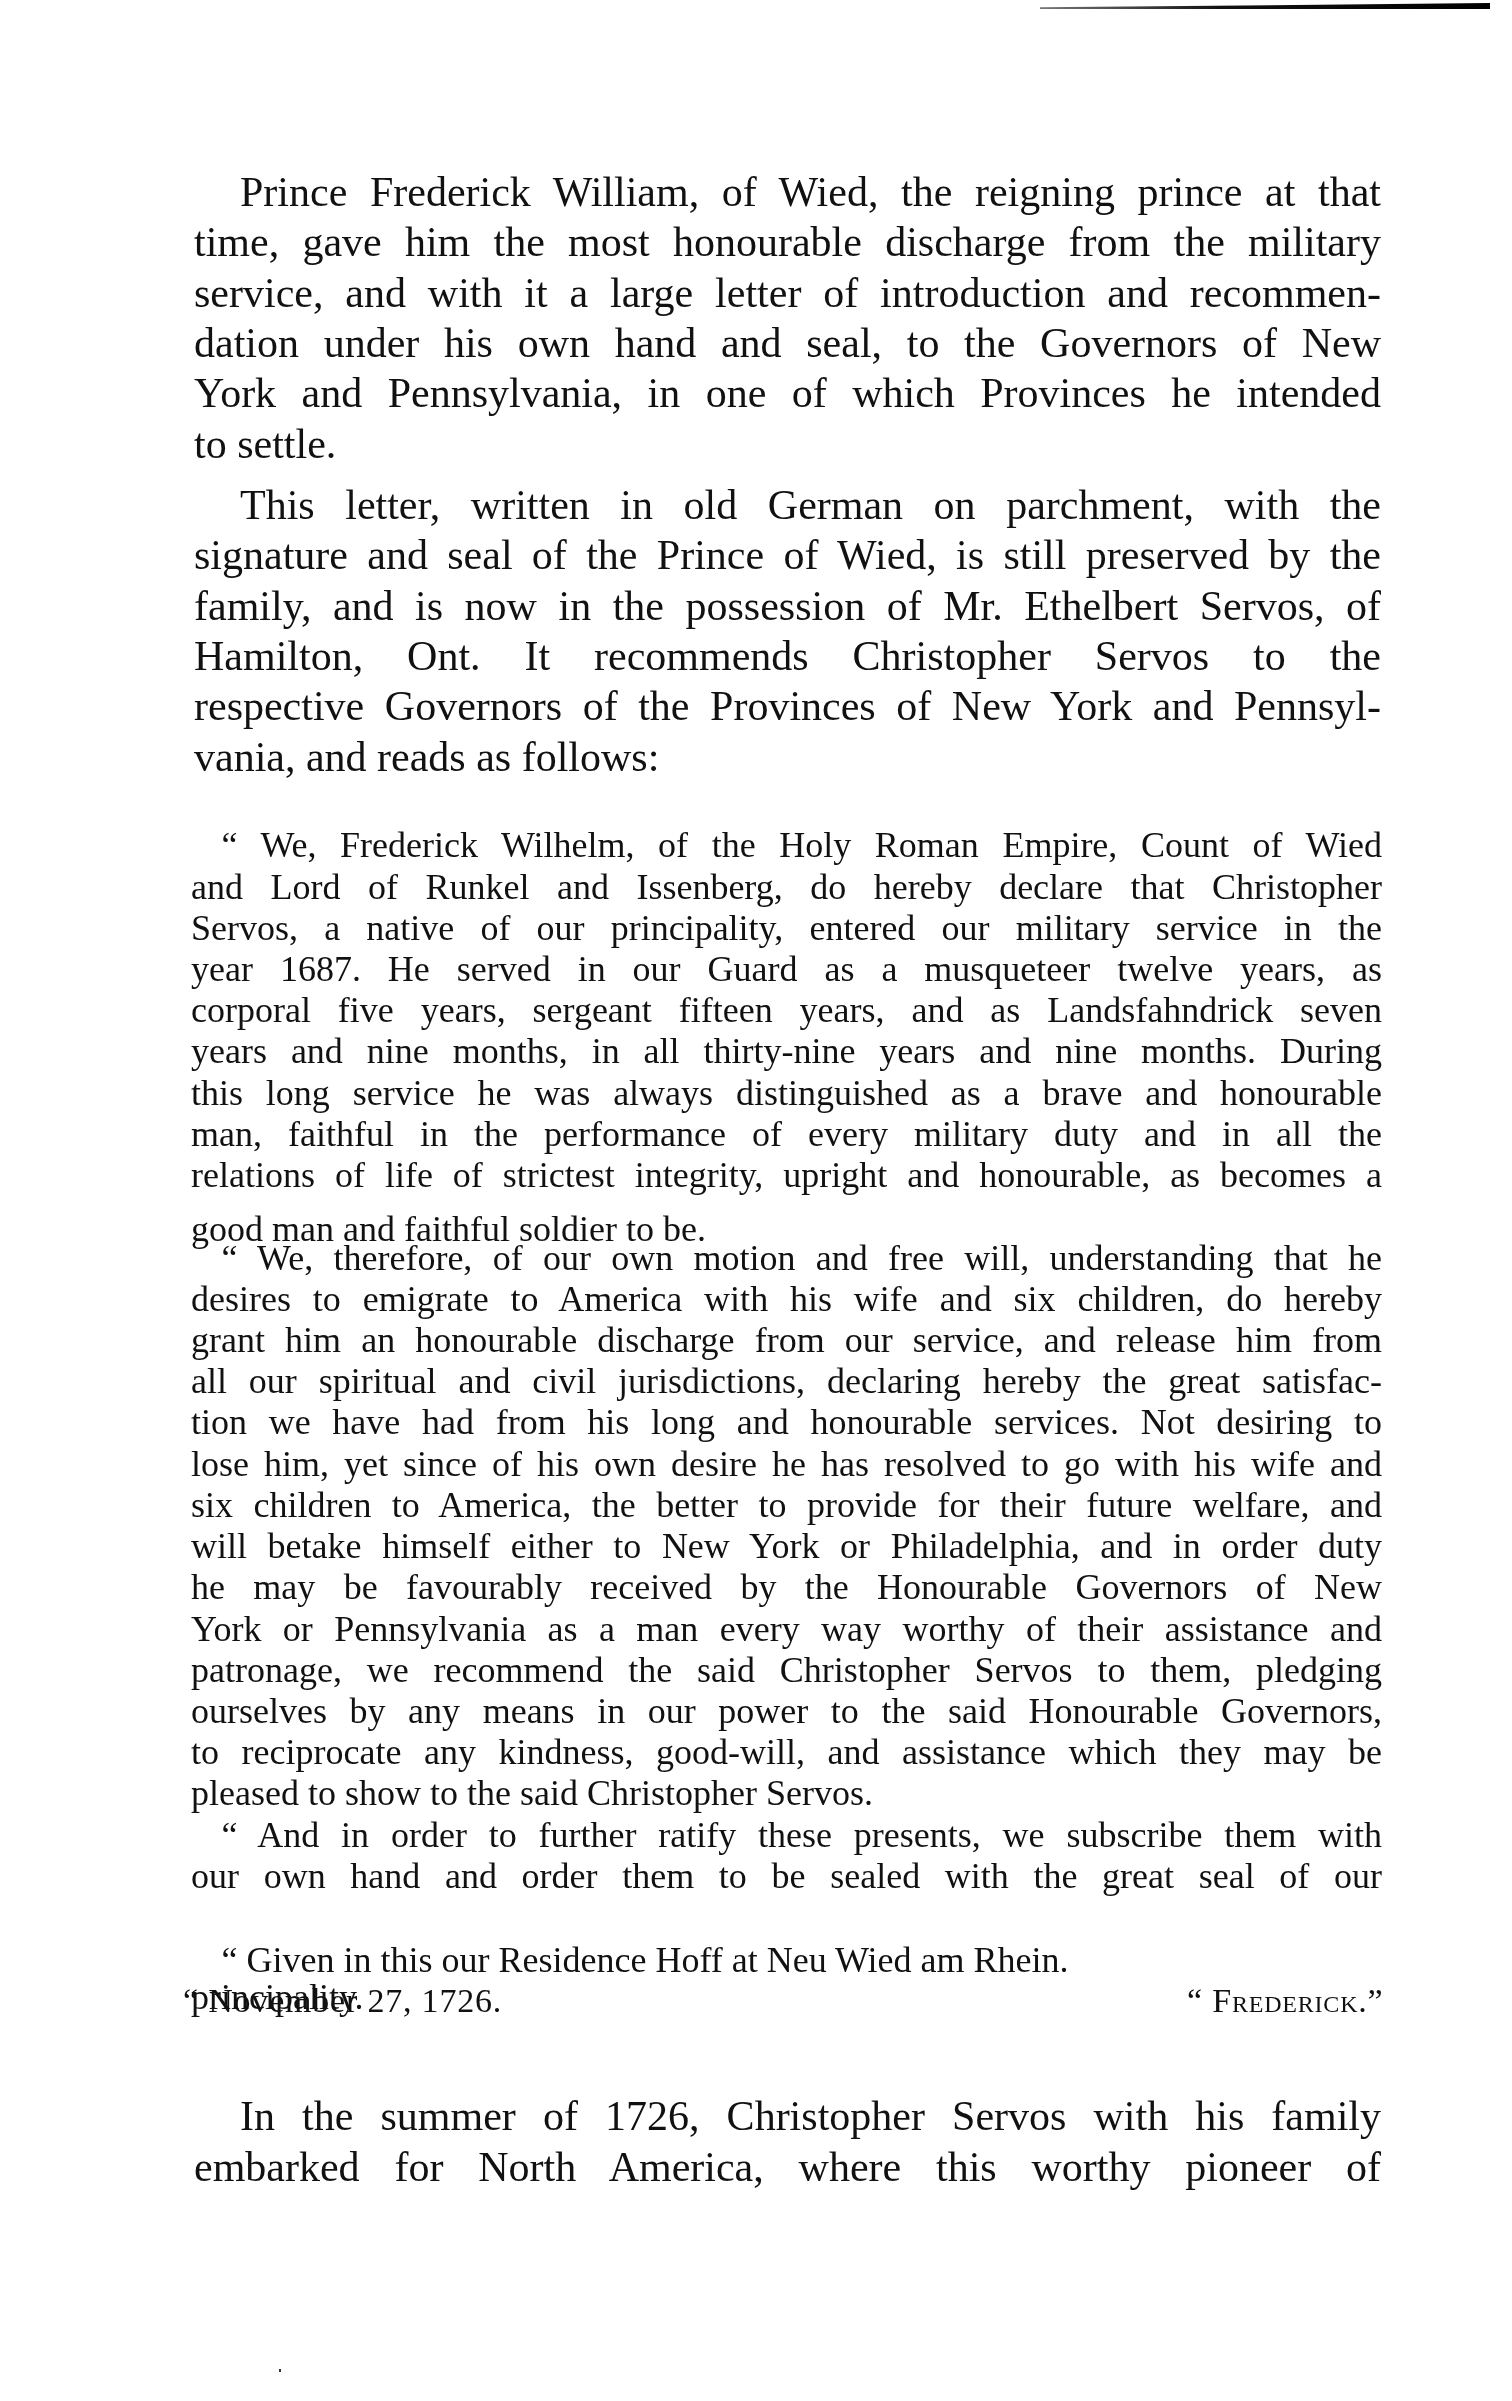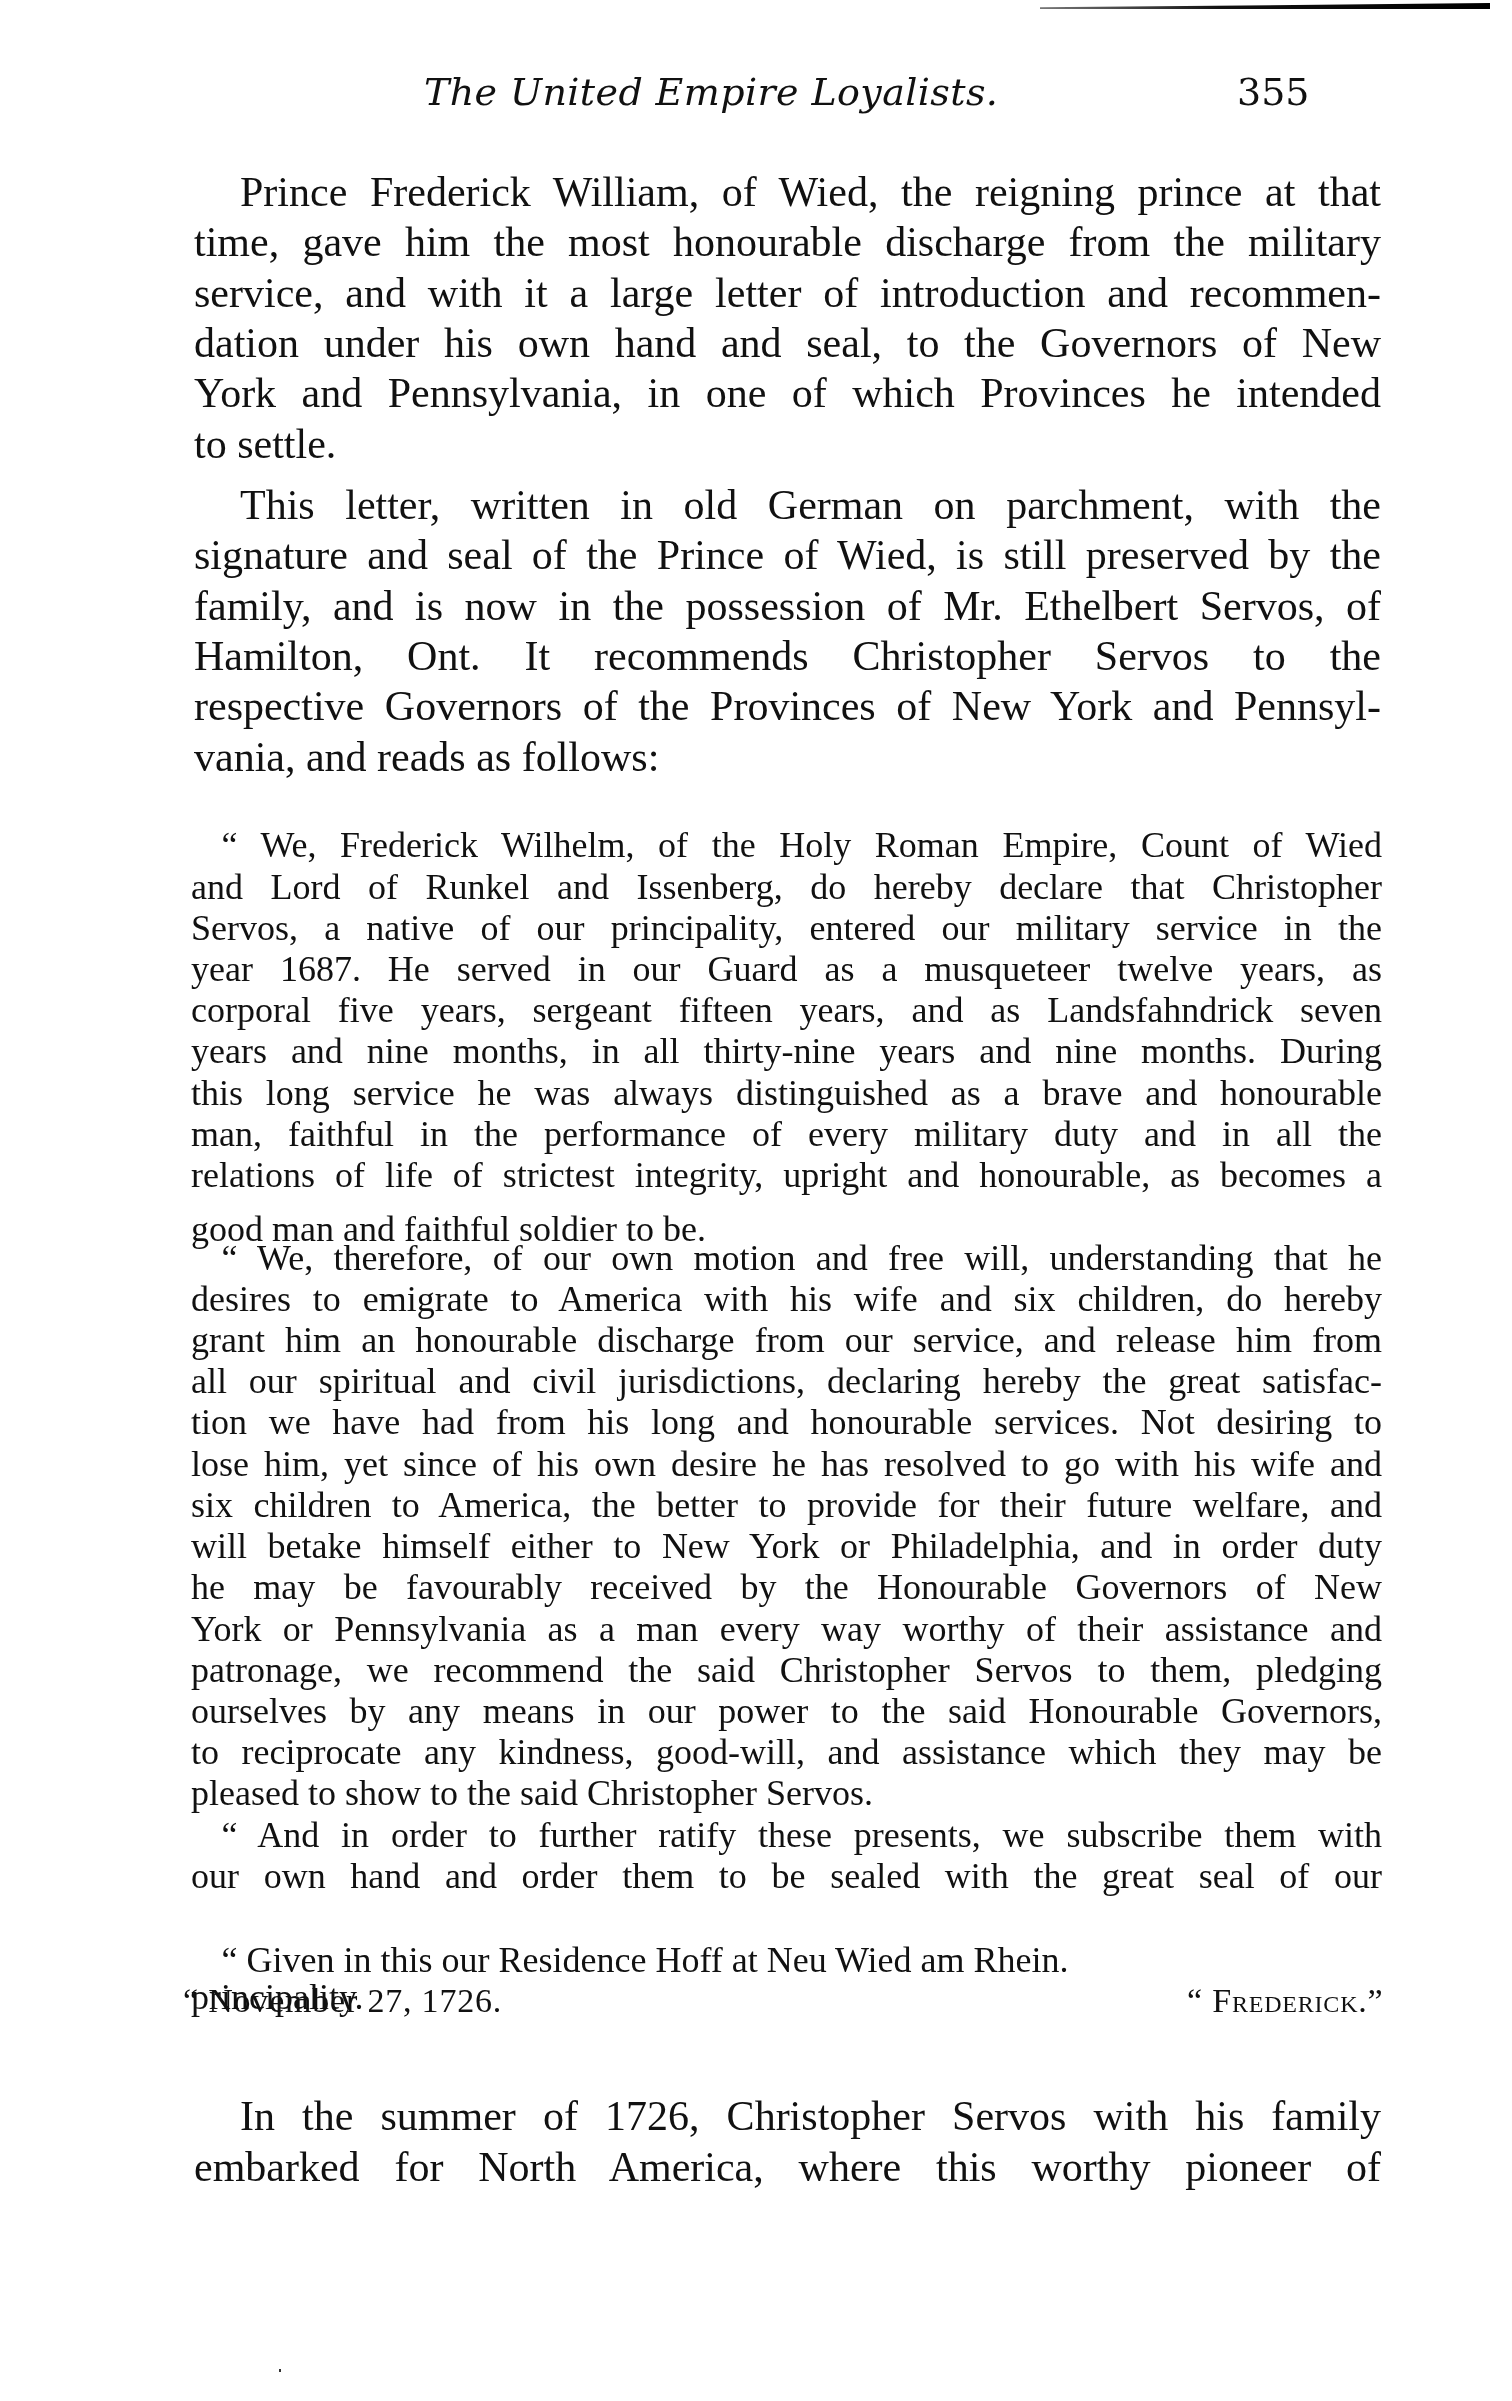--- a/index.html
+++ b/index.html
@@ -26,10 +26,6 @@
 
   <div class="rule"></div>
 
-  <div class="header">
-    <span class="running-title">The United Empire Loyalists.</span>
-    <span class="page-number">355</span>
-  </div>
 
   <div>
     <div class="line body-line indent-b" style="top:168px">Prince Frederick William, of Wied, the reigning prince at that</div>

